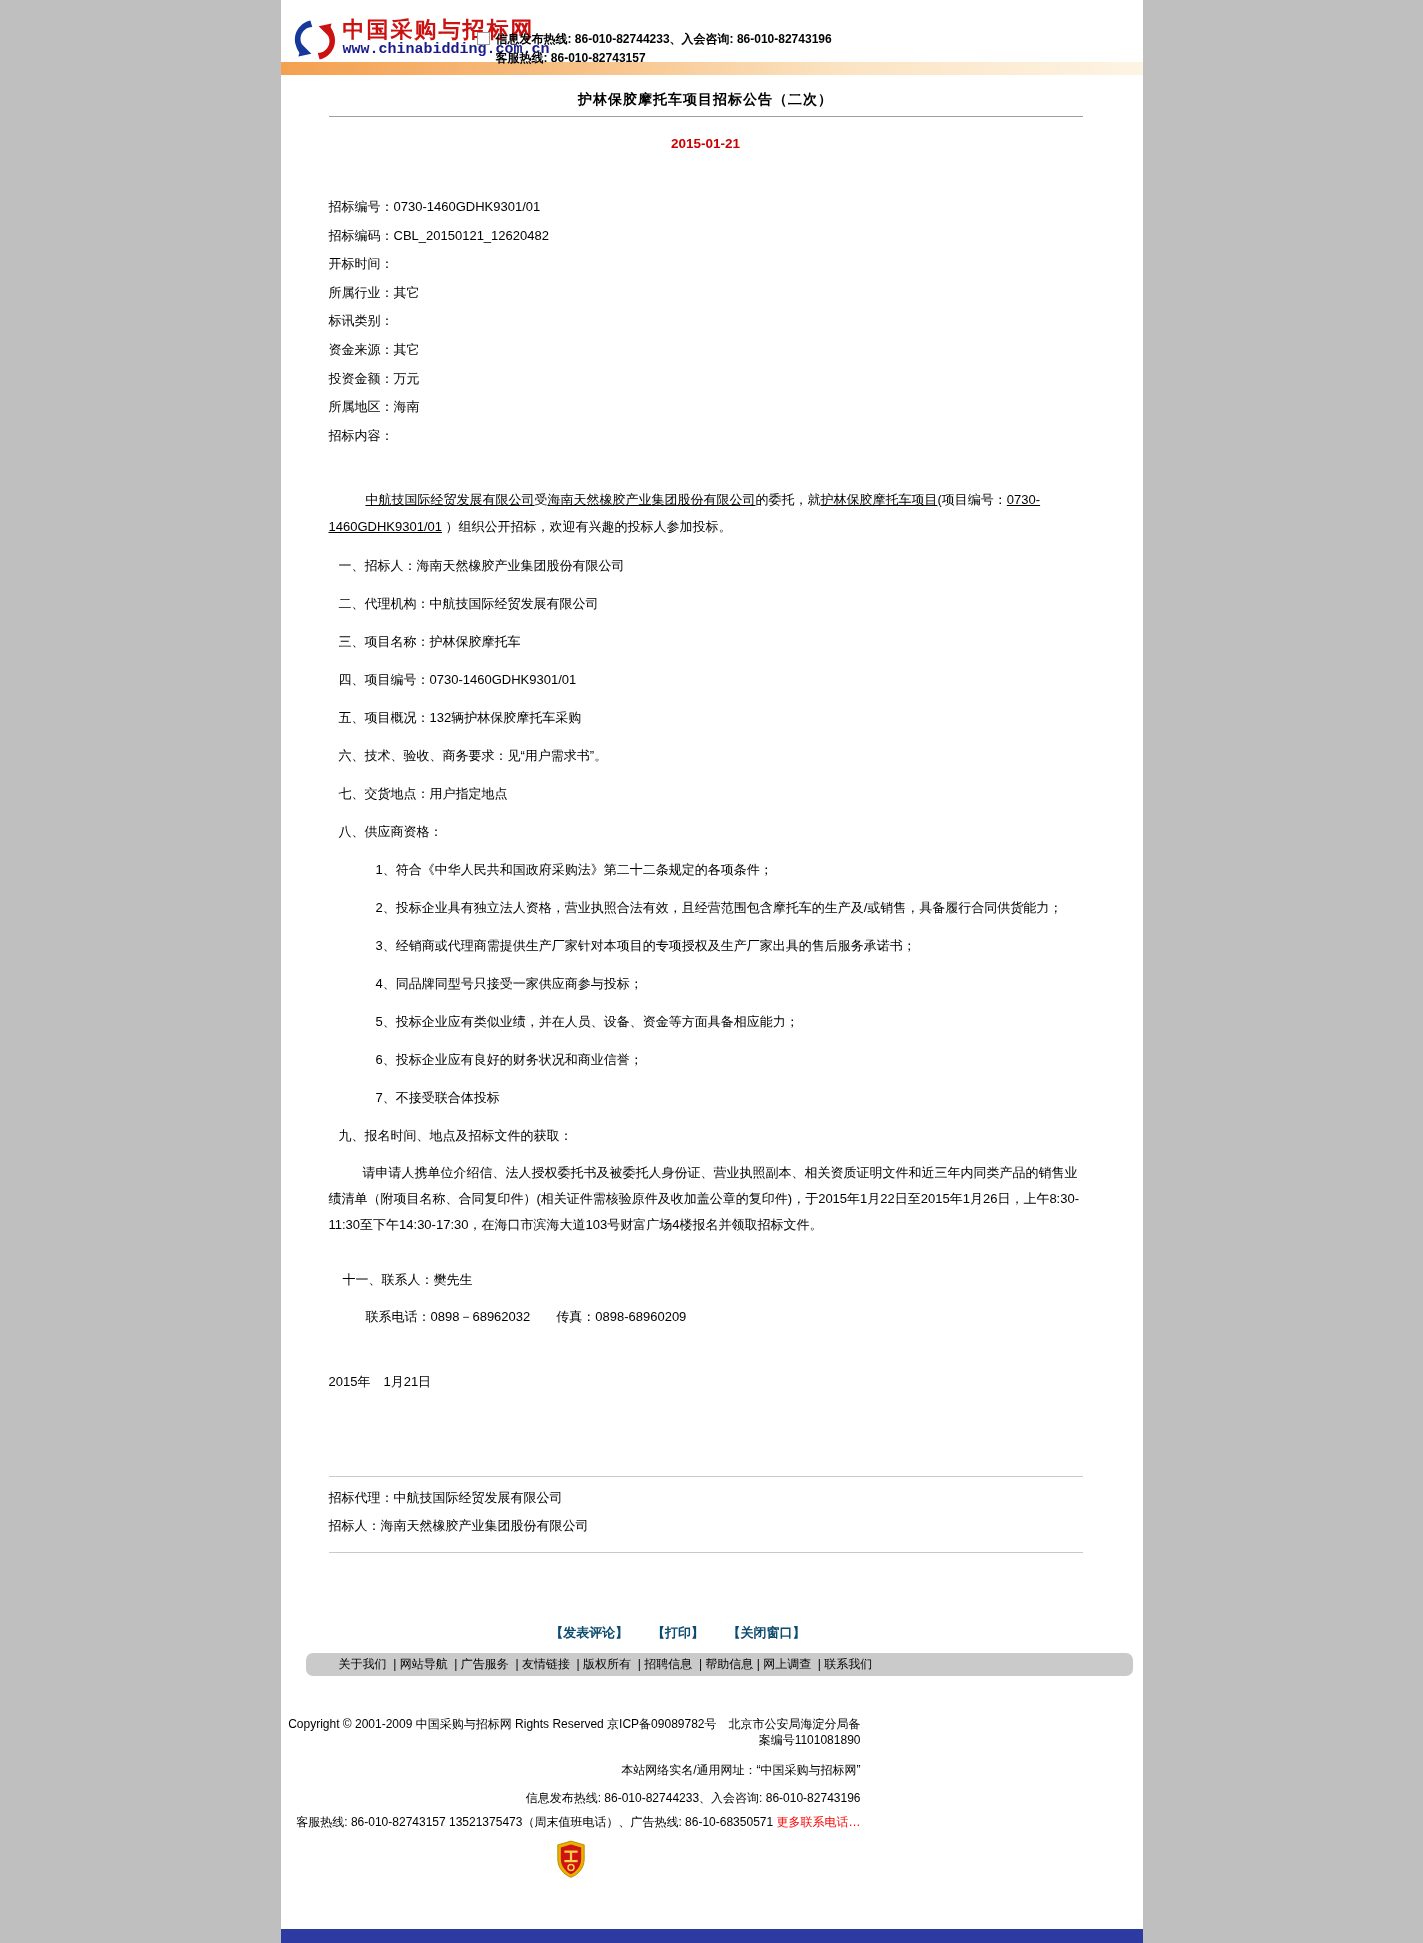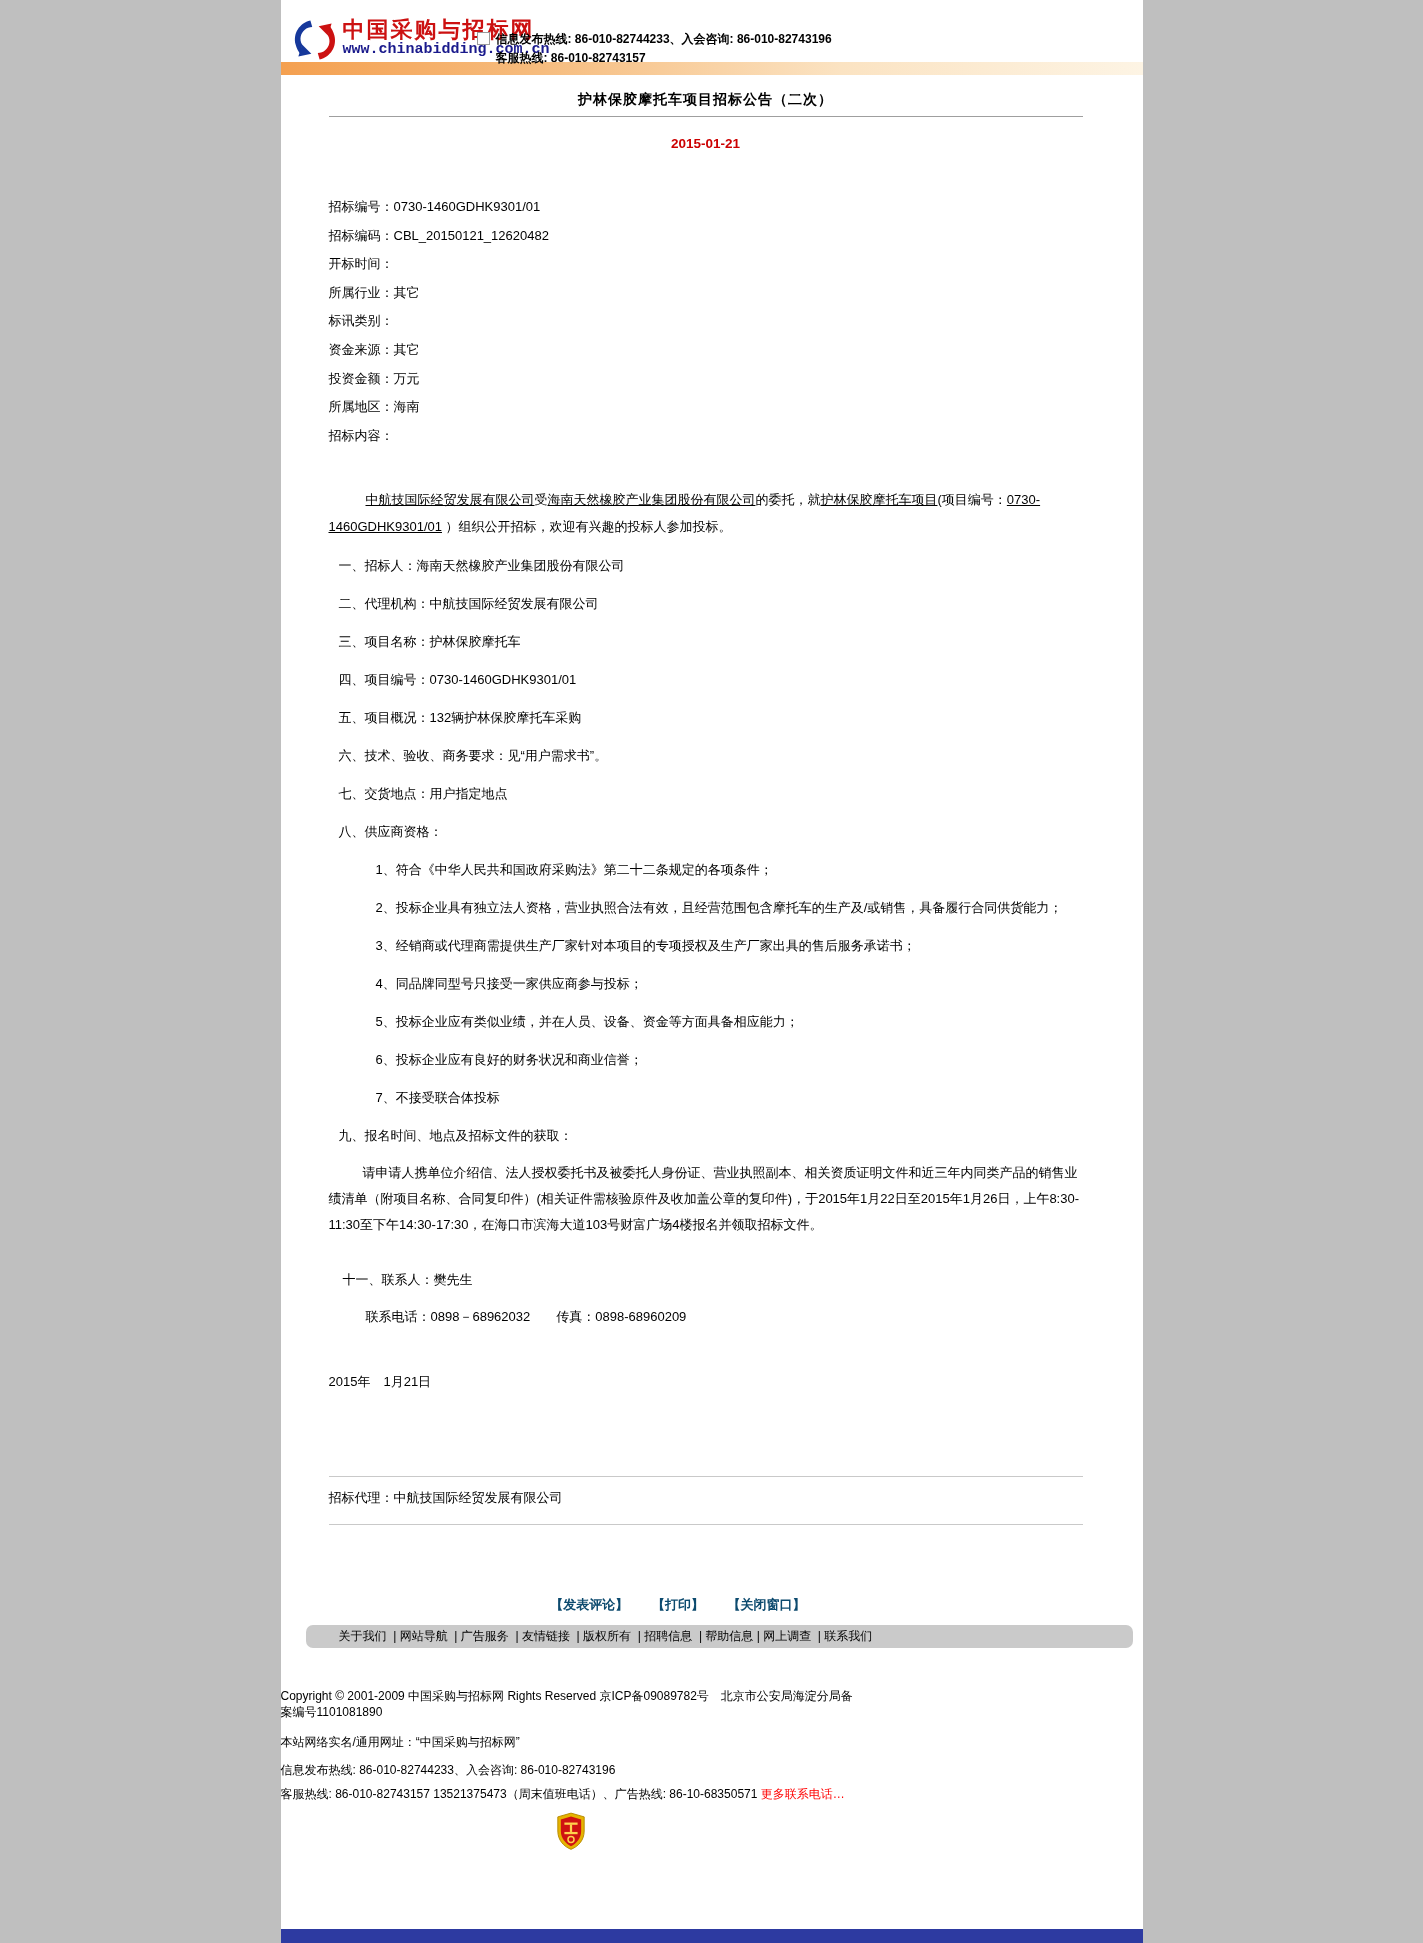--- a/index.html
+++ b/index.html
@@ -168,6 +168,7 @@
     <hr class="agency-rule rule-top">
     <div class="agency-block">
       <div class="agency-line">招标代理：中航技国际经贸发展有限公司</div>
+      <div class="agency-line">招标人：海南天然橡胶产业集团股份有限公司</div>
     </div>
     <hr class="agency-rule rule-bottom">
 

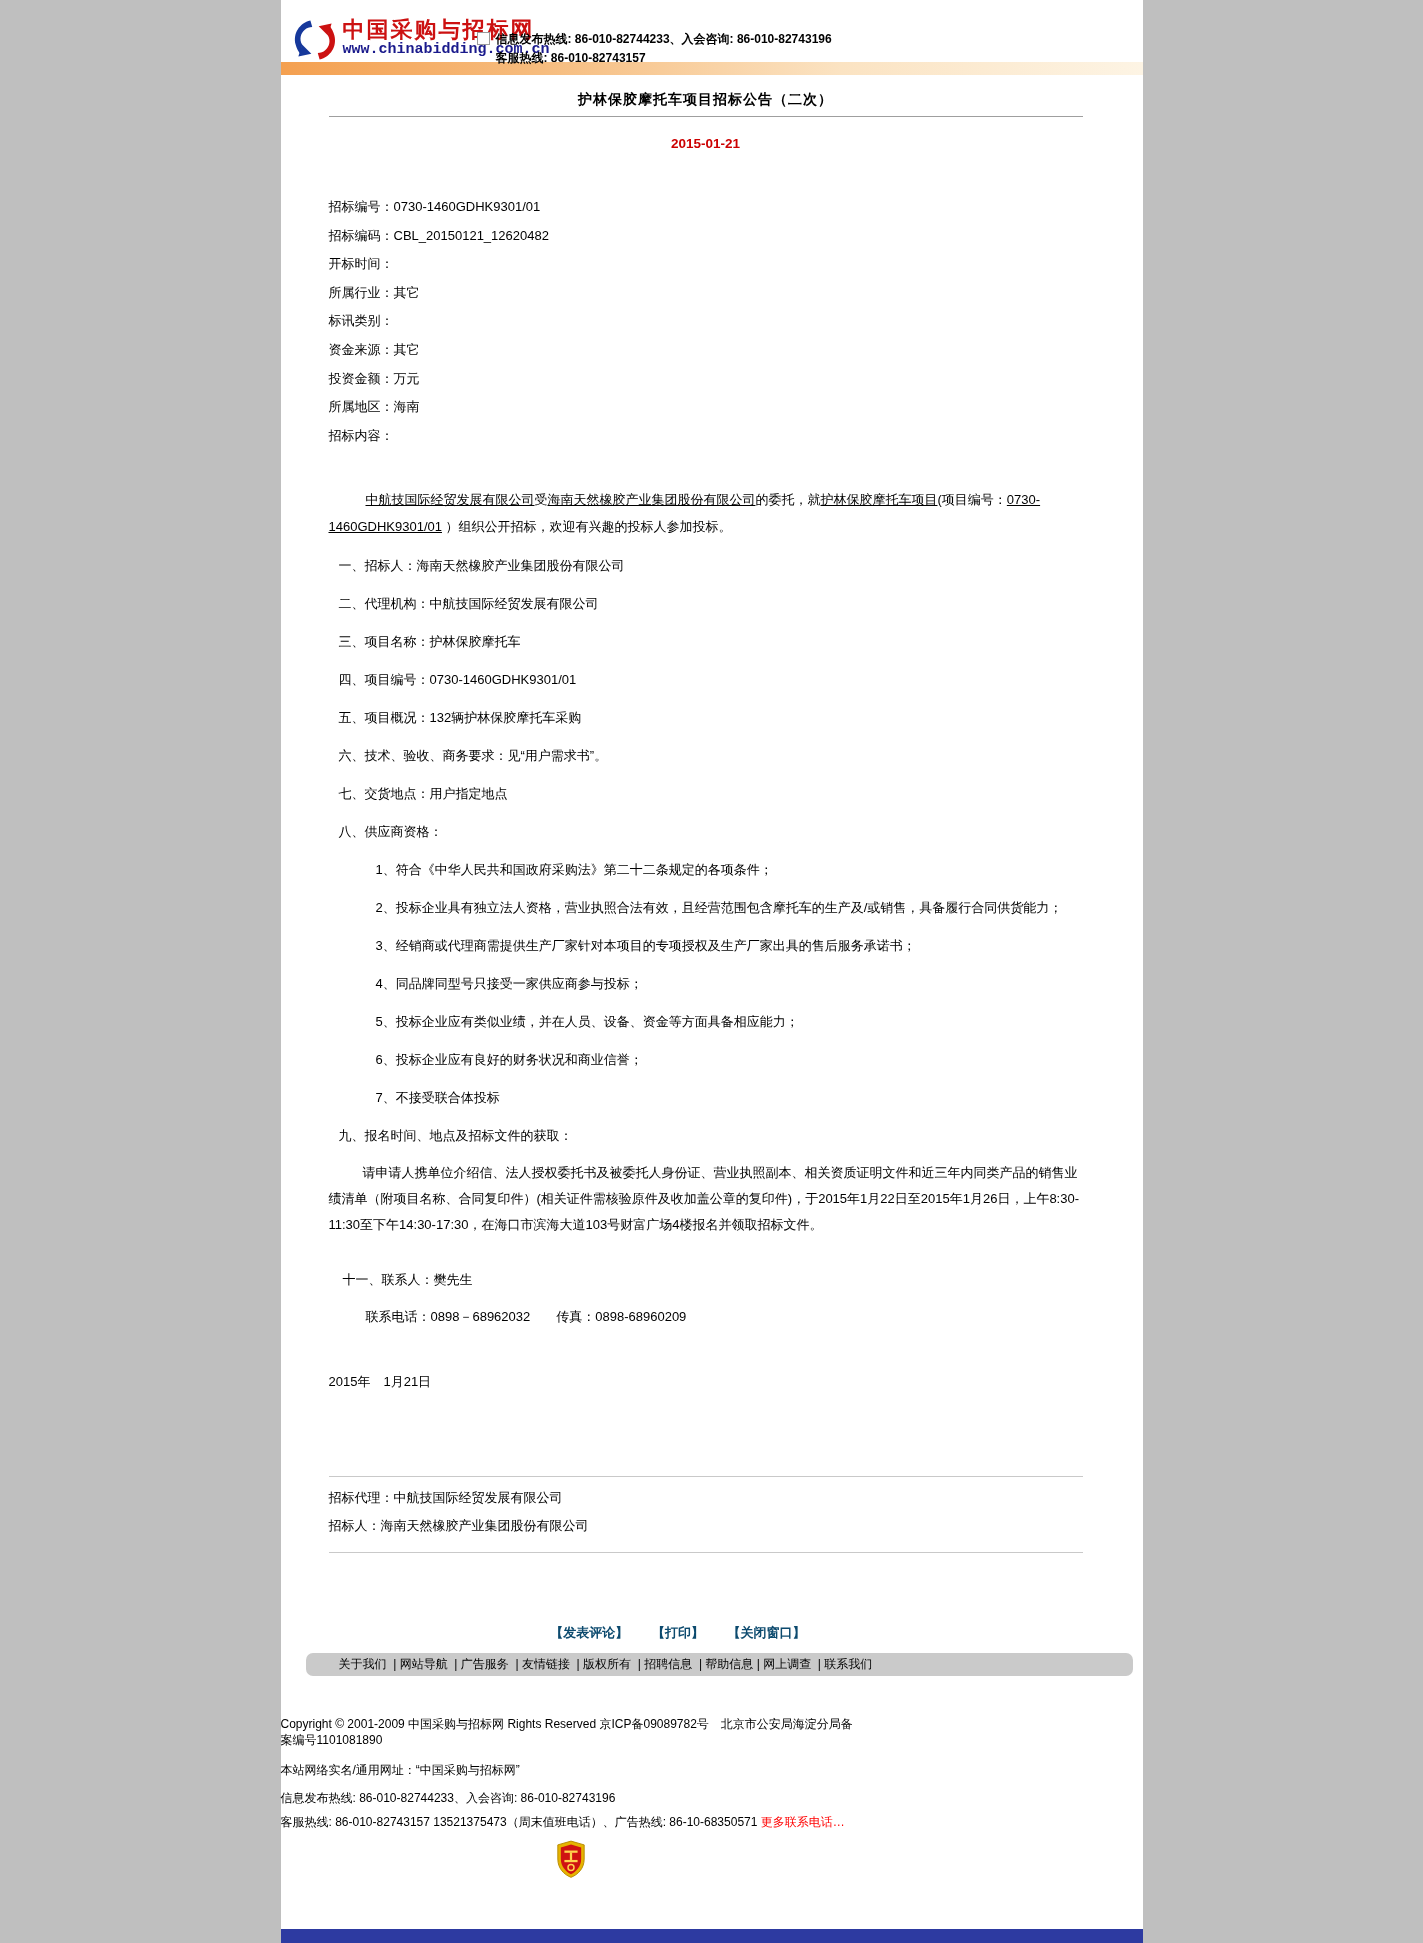--- a/index.html
+++ b/index.html
@@ -53,7 +53,7 @@
   .navbar { margin:13px 10px 0 25px; height:23px; background:#cacaca; font-size:12px; line-height:23px; padding-left:33px; white-space:nowrap;border-radius:7px; }
   .navlink { color:#000; text-decoration:none; cursor:pointer; }
   .navsep { white-space:pre; }
-  .footer { width:580px; text-align:left; margin-top:40px; font-size:12px; }
+  .footer { width:580px; text-align:right; margin-top:40px; font-size:12px; }
   .f-line { line-height:16px; }
   .f-copy { margin-bottom:14px; }
   .f-alias { margin-bottom:12px; }

